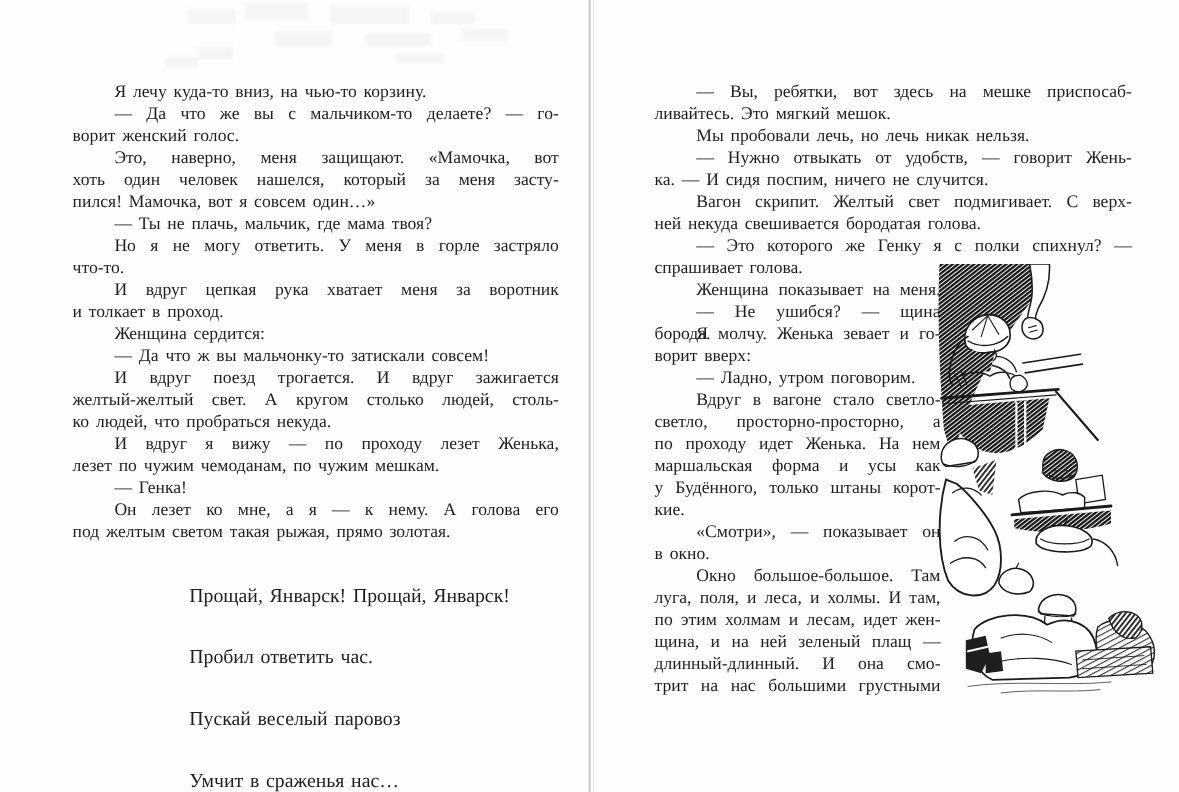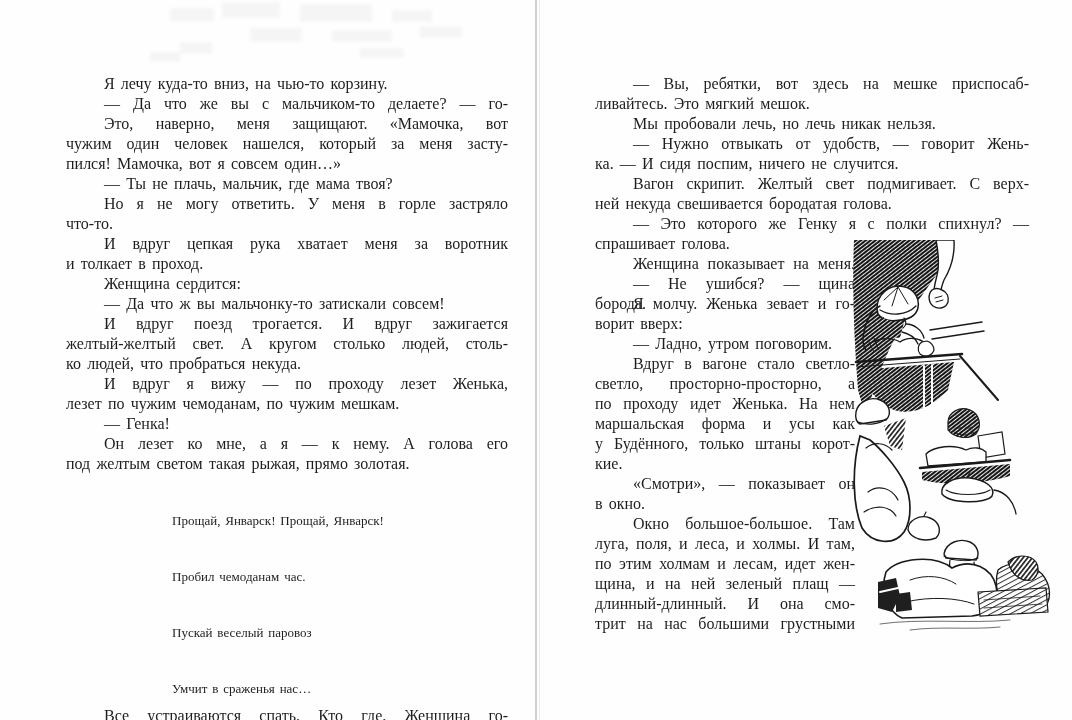--- a/index.html
+++ b/index.html
@@ -74,6 +74,7 @@
     <div class="text-block" id="left-lines">
         <div class="line i">Я лечу куда-то вниз, на чью-то корзину.</div>
         <div class="line j i">— Да что же вы с мальчиком-то делаете? — го-</div>
+        <div class="line">ворит женский голос.</div>
         <div class="line j i">Это, наверно, меня защищают. «Мамочка, вот</div>
         <div class="line j">чужим один человек нашелся, который за меня засту-</div>
         <div class="line">пился! Мамочка, вот я совсем один…»</div>

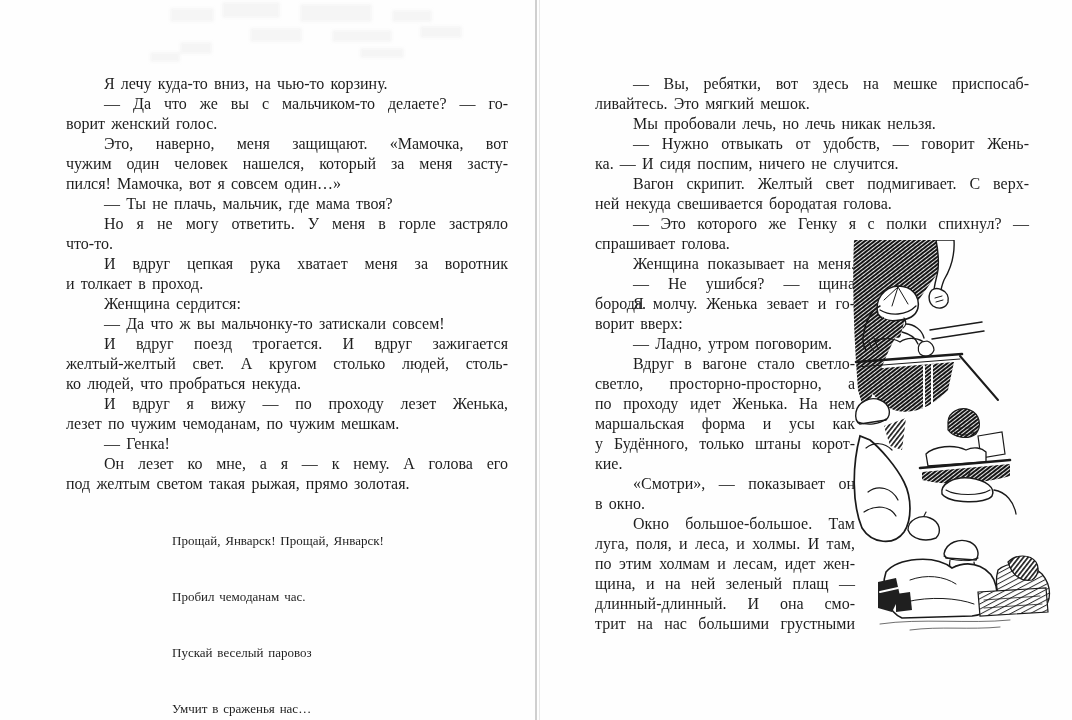--- a/index.html
+++ b/index.html
@@ -76,7 +76,7 @@
         <div class="line j i">— Да что же вы с мальчиком-то делаете? — го-</div>
         <div class="line">ворит женский голос.</div>
         <div class="line j i">Это, наверно, меня защищают. «Мамочка, вот</div>
-        <div class="line j">чужим один человек нашелся, который за меня засту-</div>
+        <div class="line j">хоть один человек нашелся, который за меня засту-</div>
         <div class="line">пился! Мамочка, вот я совсем один…»</div>
         <div class="line i">— Ты не плачь, мальчик, где мама твоя?</div>
         <div class="line j i">Но я не могу ответить. У меня в горле застряло</div>

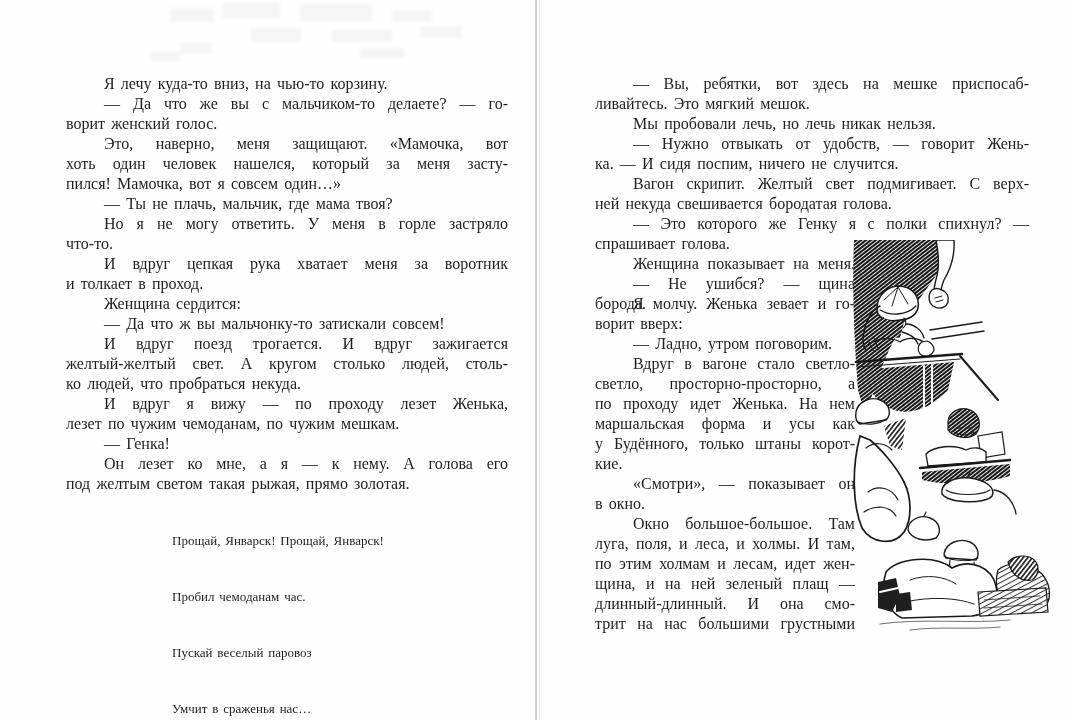--- a/index.html
+++ b/index.html
@@ -41,7 +41,7 @@
   .narrow .line{width:260px;}
 
   .verse{margin:9px 0 0 106px;}
-  .verse-line{height:18px;line-height:18px;font-size:13px;word-spacing:1.6px;margin-top:38px;}
+  .verse-line{height:18px;line-height:18px;font-size:18px;word-spacing:1.6px;margin-top:38px;}
 
   .closing{margin-top:8px;}
 

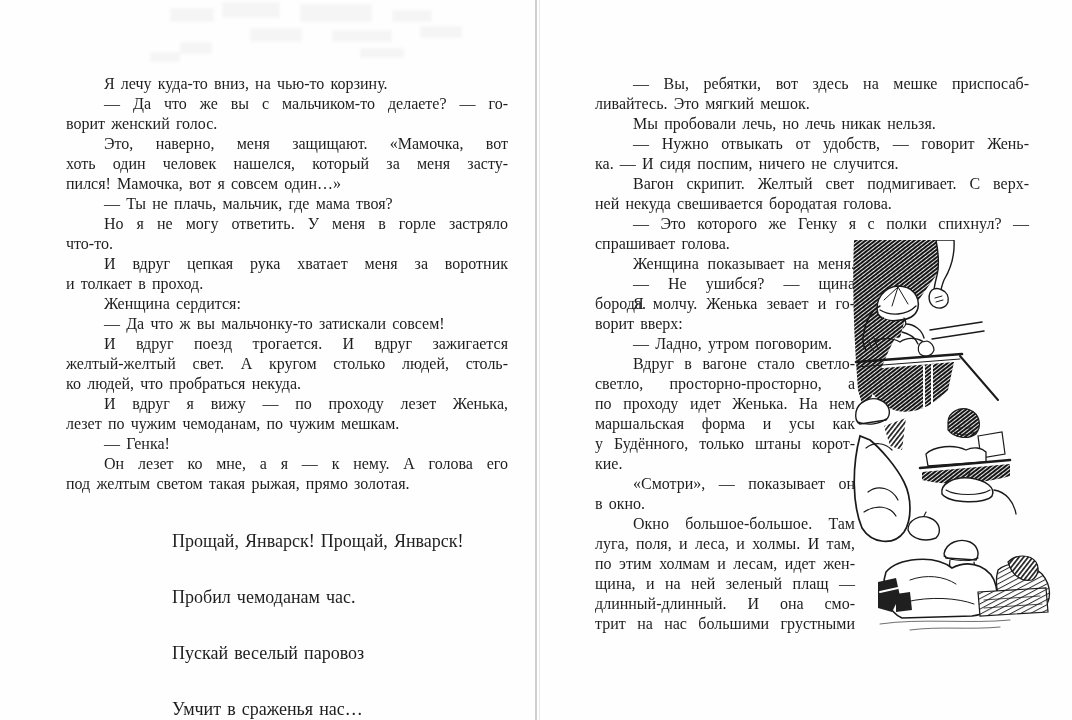--- a/index.html
+++ b/index.html
@@ -96,7 +96,7 @@
       </div>
     <div class="verse" id="left-verse">
         <div class="verse-line">Прощай, Январск! Прощай, Январск!</div>
-        <div class="verse-line">Пробил чемоданам час.</div>
+        <div class="verse-line">Пробил ответить час.</div>
         <div class="verse-line">Пускай веселый паровоз</div>
         <div class="verse-line">Умчит в сраженья нас…</div>
       </div>

